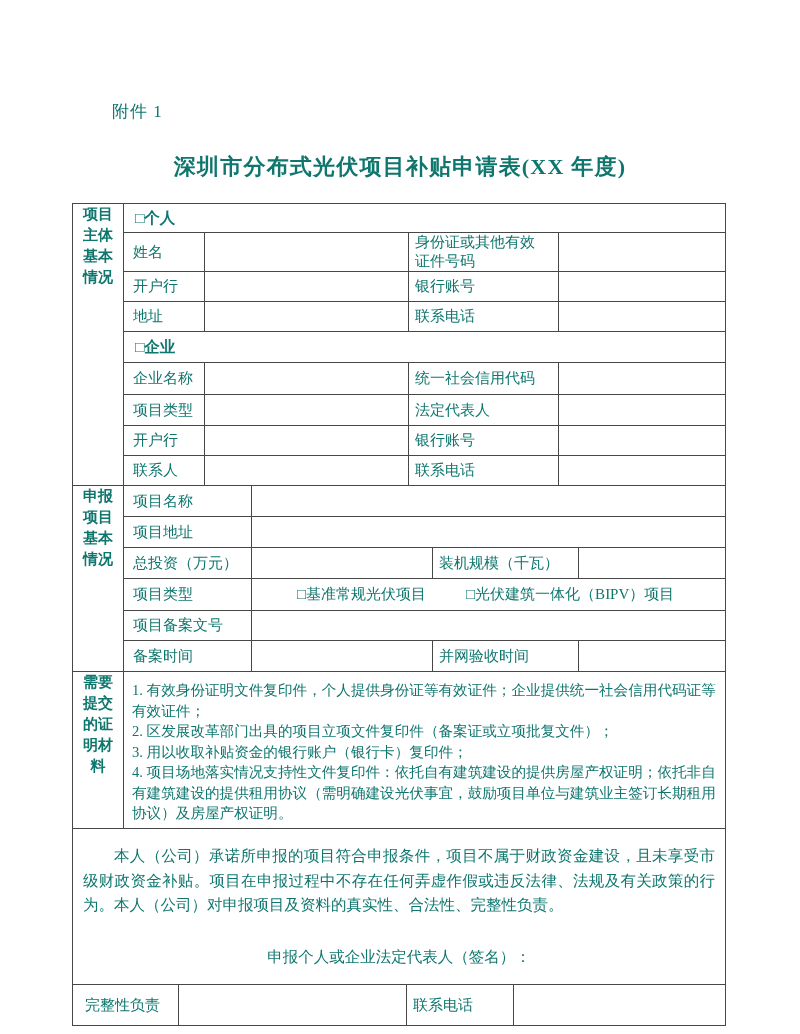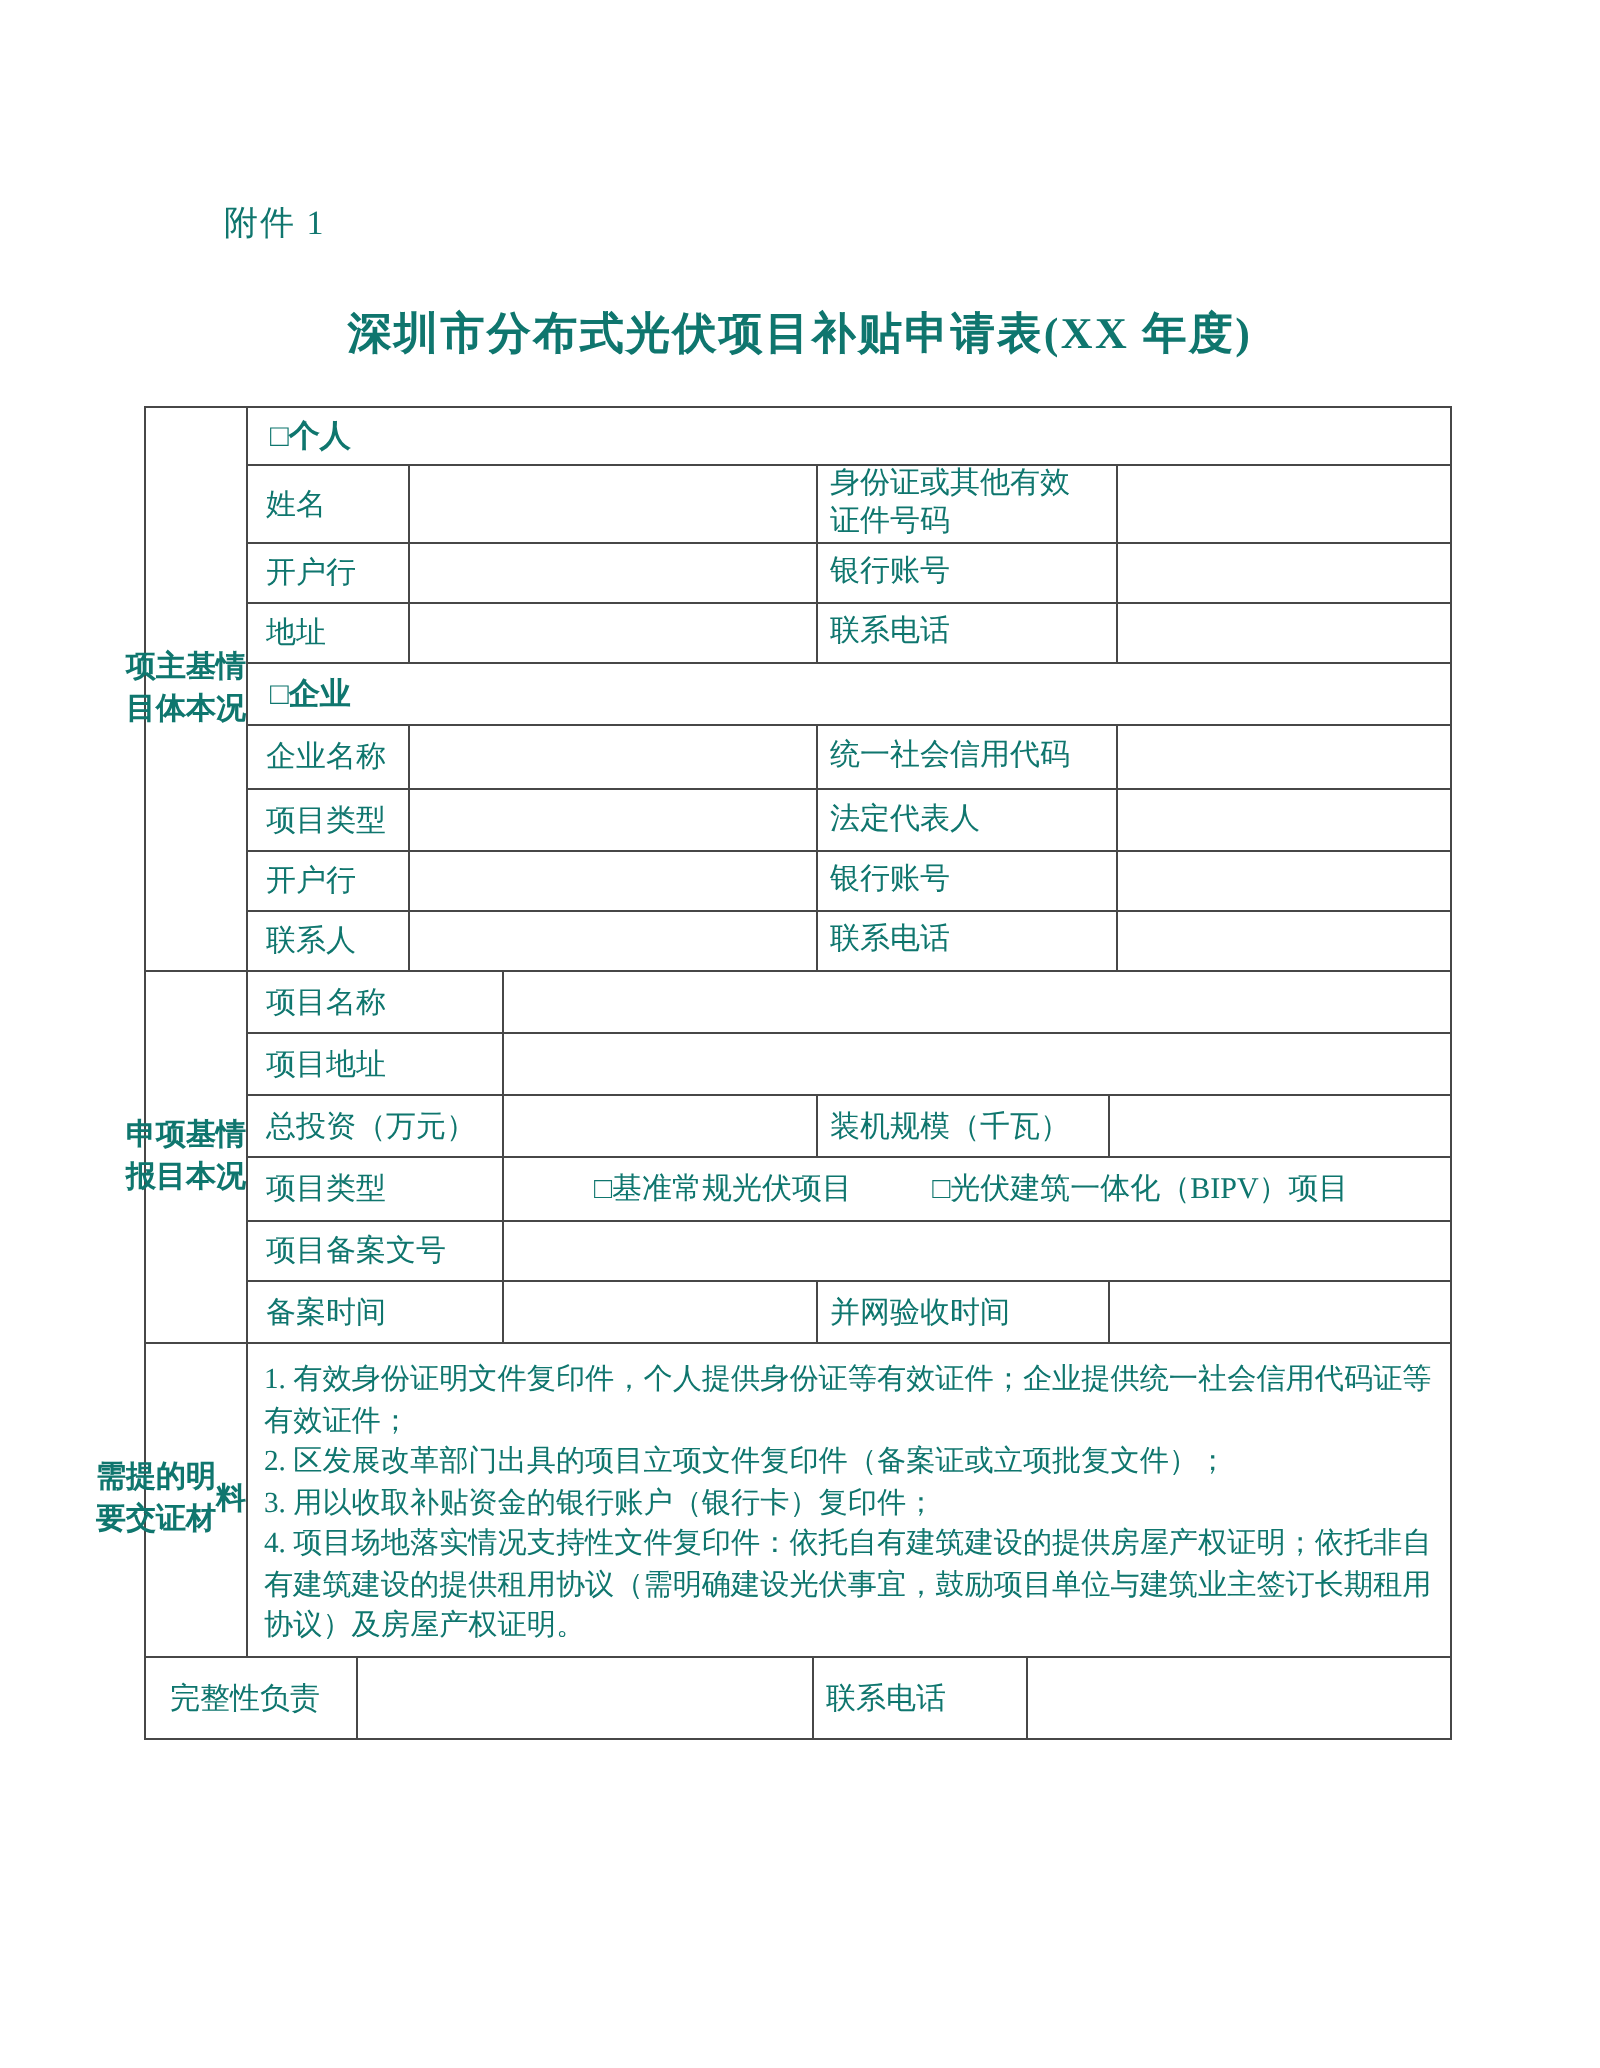--- a/index.html
+++ b/index.html
@@ -30,7 +30,7 @@
   .side{
     flex:0 0 50px;width:50px;
     border-right:1px solid #474747;
-    display:flex;flex-direction:row;justify-content:flex-end;align-items:center;
+    display:flex;flex-direction:column;justify-content:flex-start;align-items:center;
     font-weight:bold;font-size:15px;line-height:21px;
   }
   .content{flex:1;display:flex;flex-direction:column;min-width:0;}

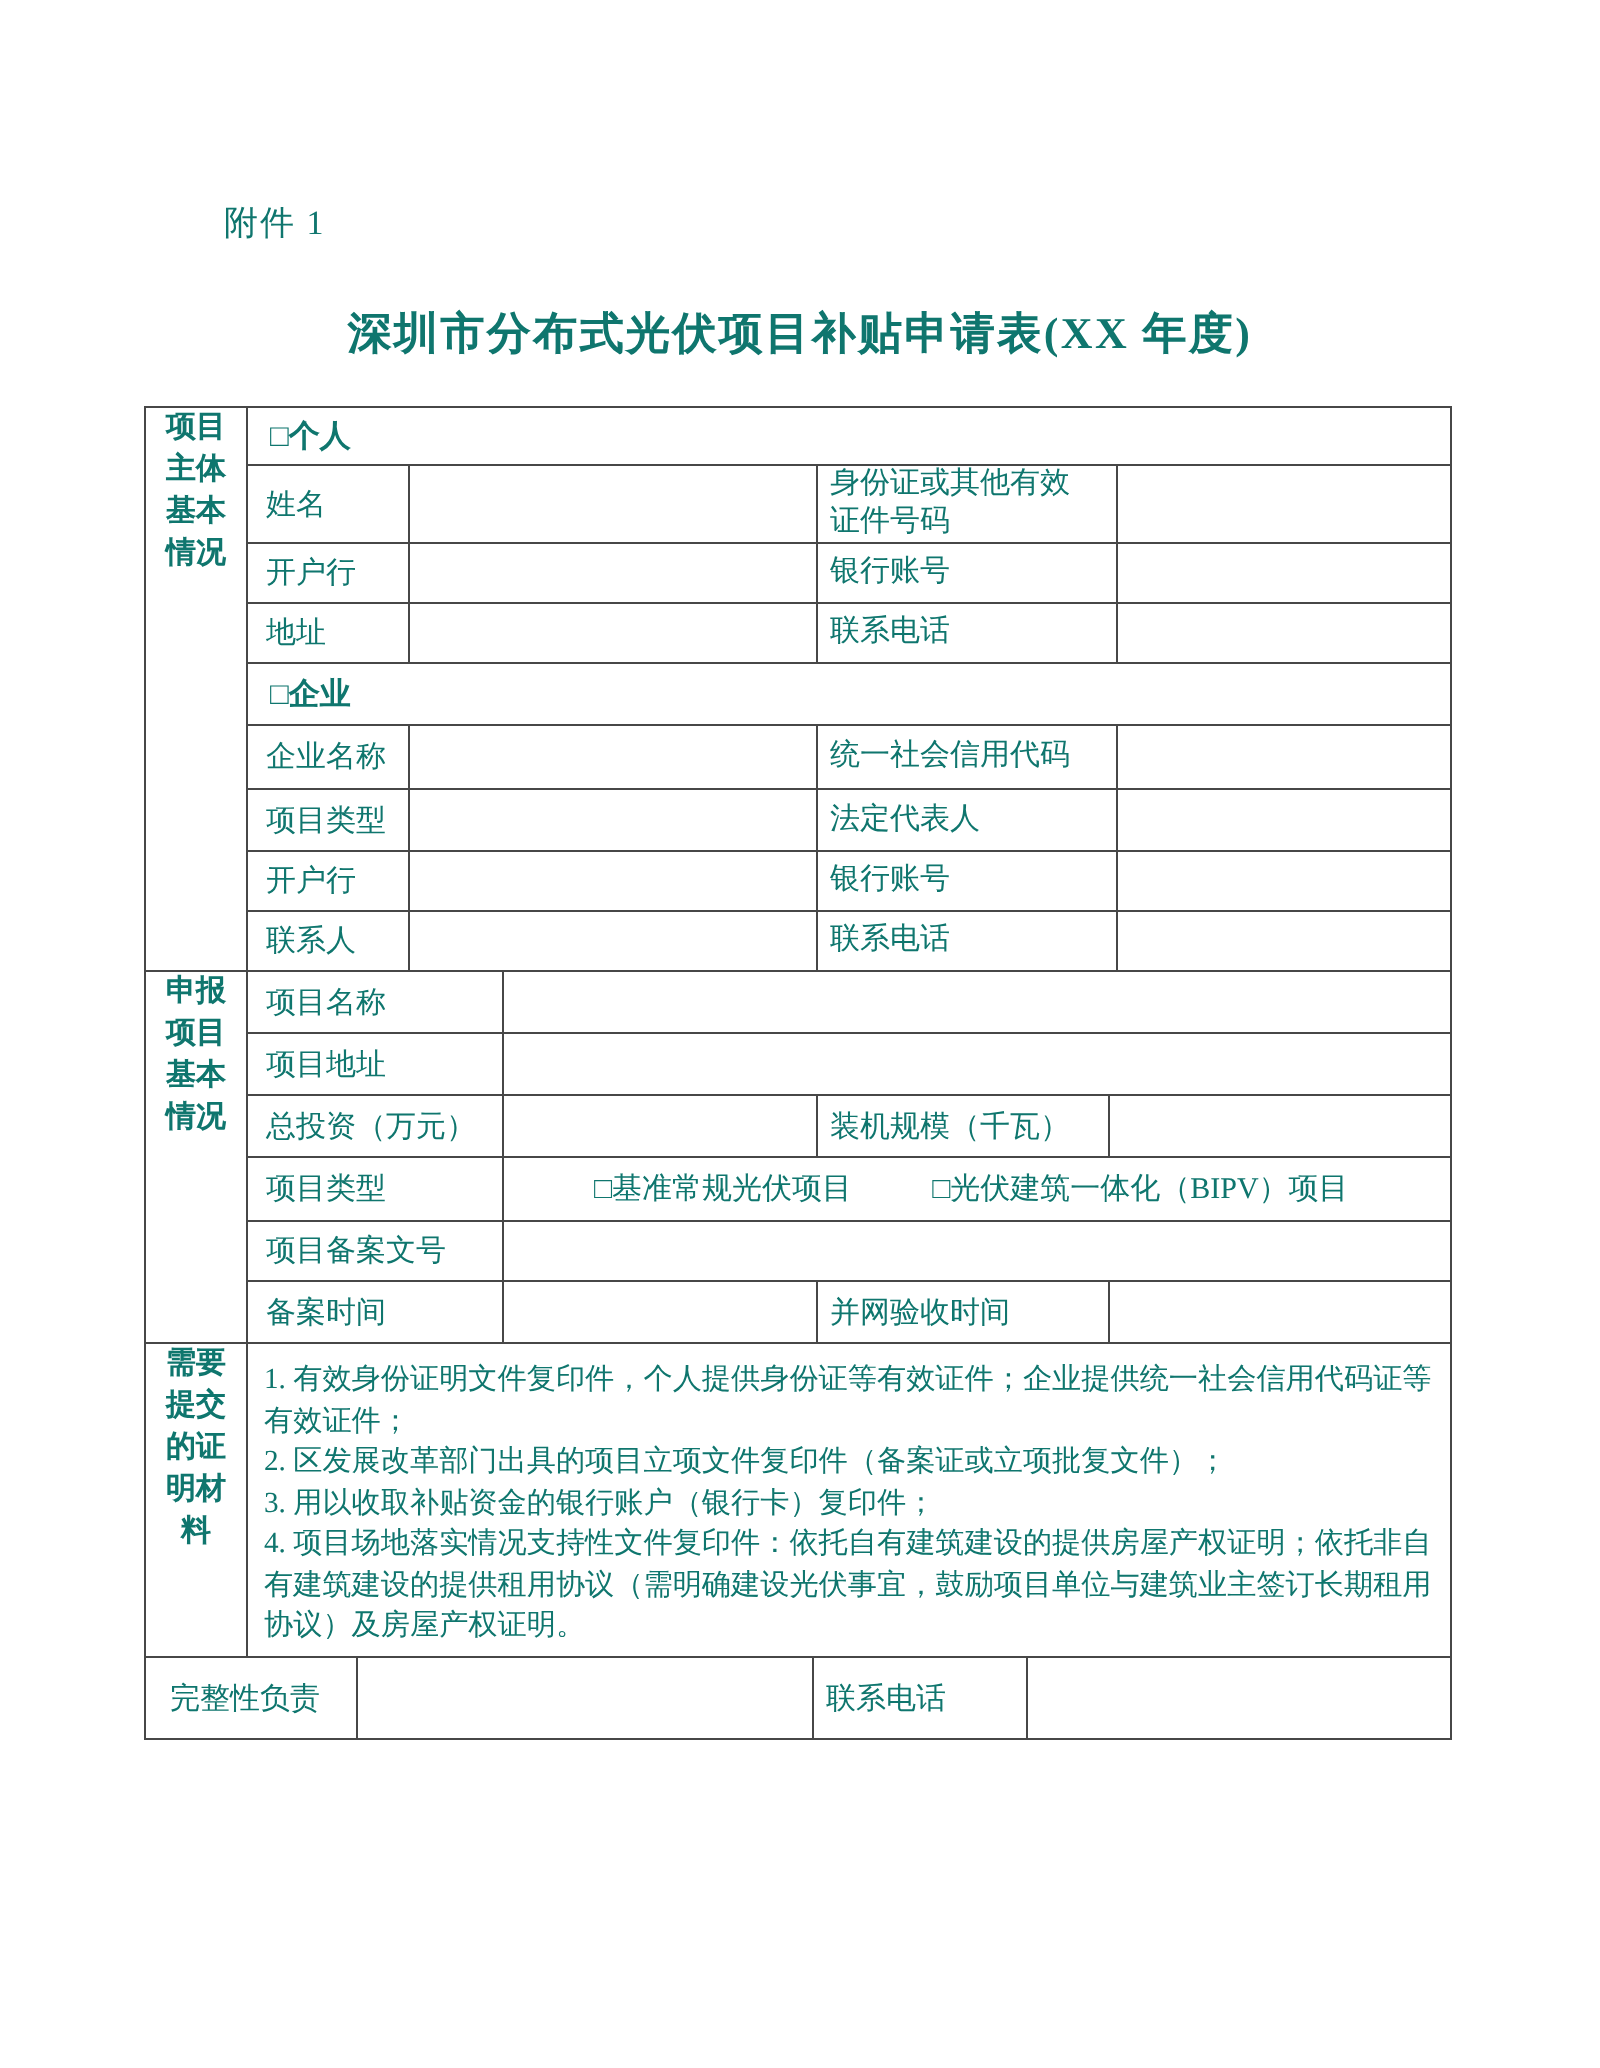--- a/index.html
+++ b/index.html
@@ -50,7 +50,7 @@
   
   .s2-lab1{flex:0 0 127px;}
   .s2-blank1{flex:0 0 157px;}
-  .s2-lab2{flex:0 0 146px;padding-left:6px;}
+  .s2-lab2{flex:0 0 146px;padding-left:6px;margin-left:24px;}
   .s2-blank2{flex:1;}
   .s2-merged{flex:1;}
   .type-cell{display:flex;align-items:center;padding-left:45px;gap:40px;}

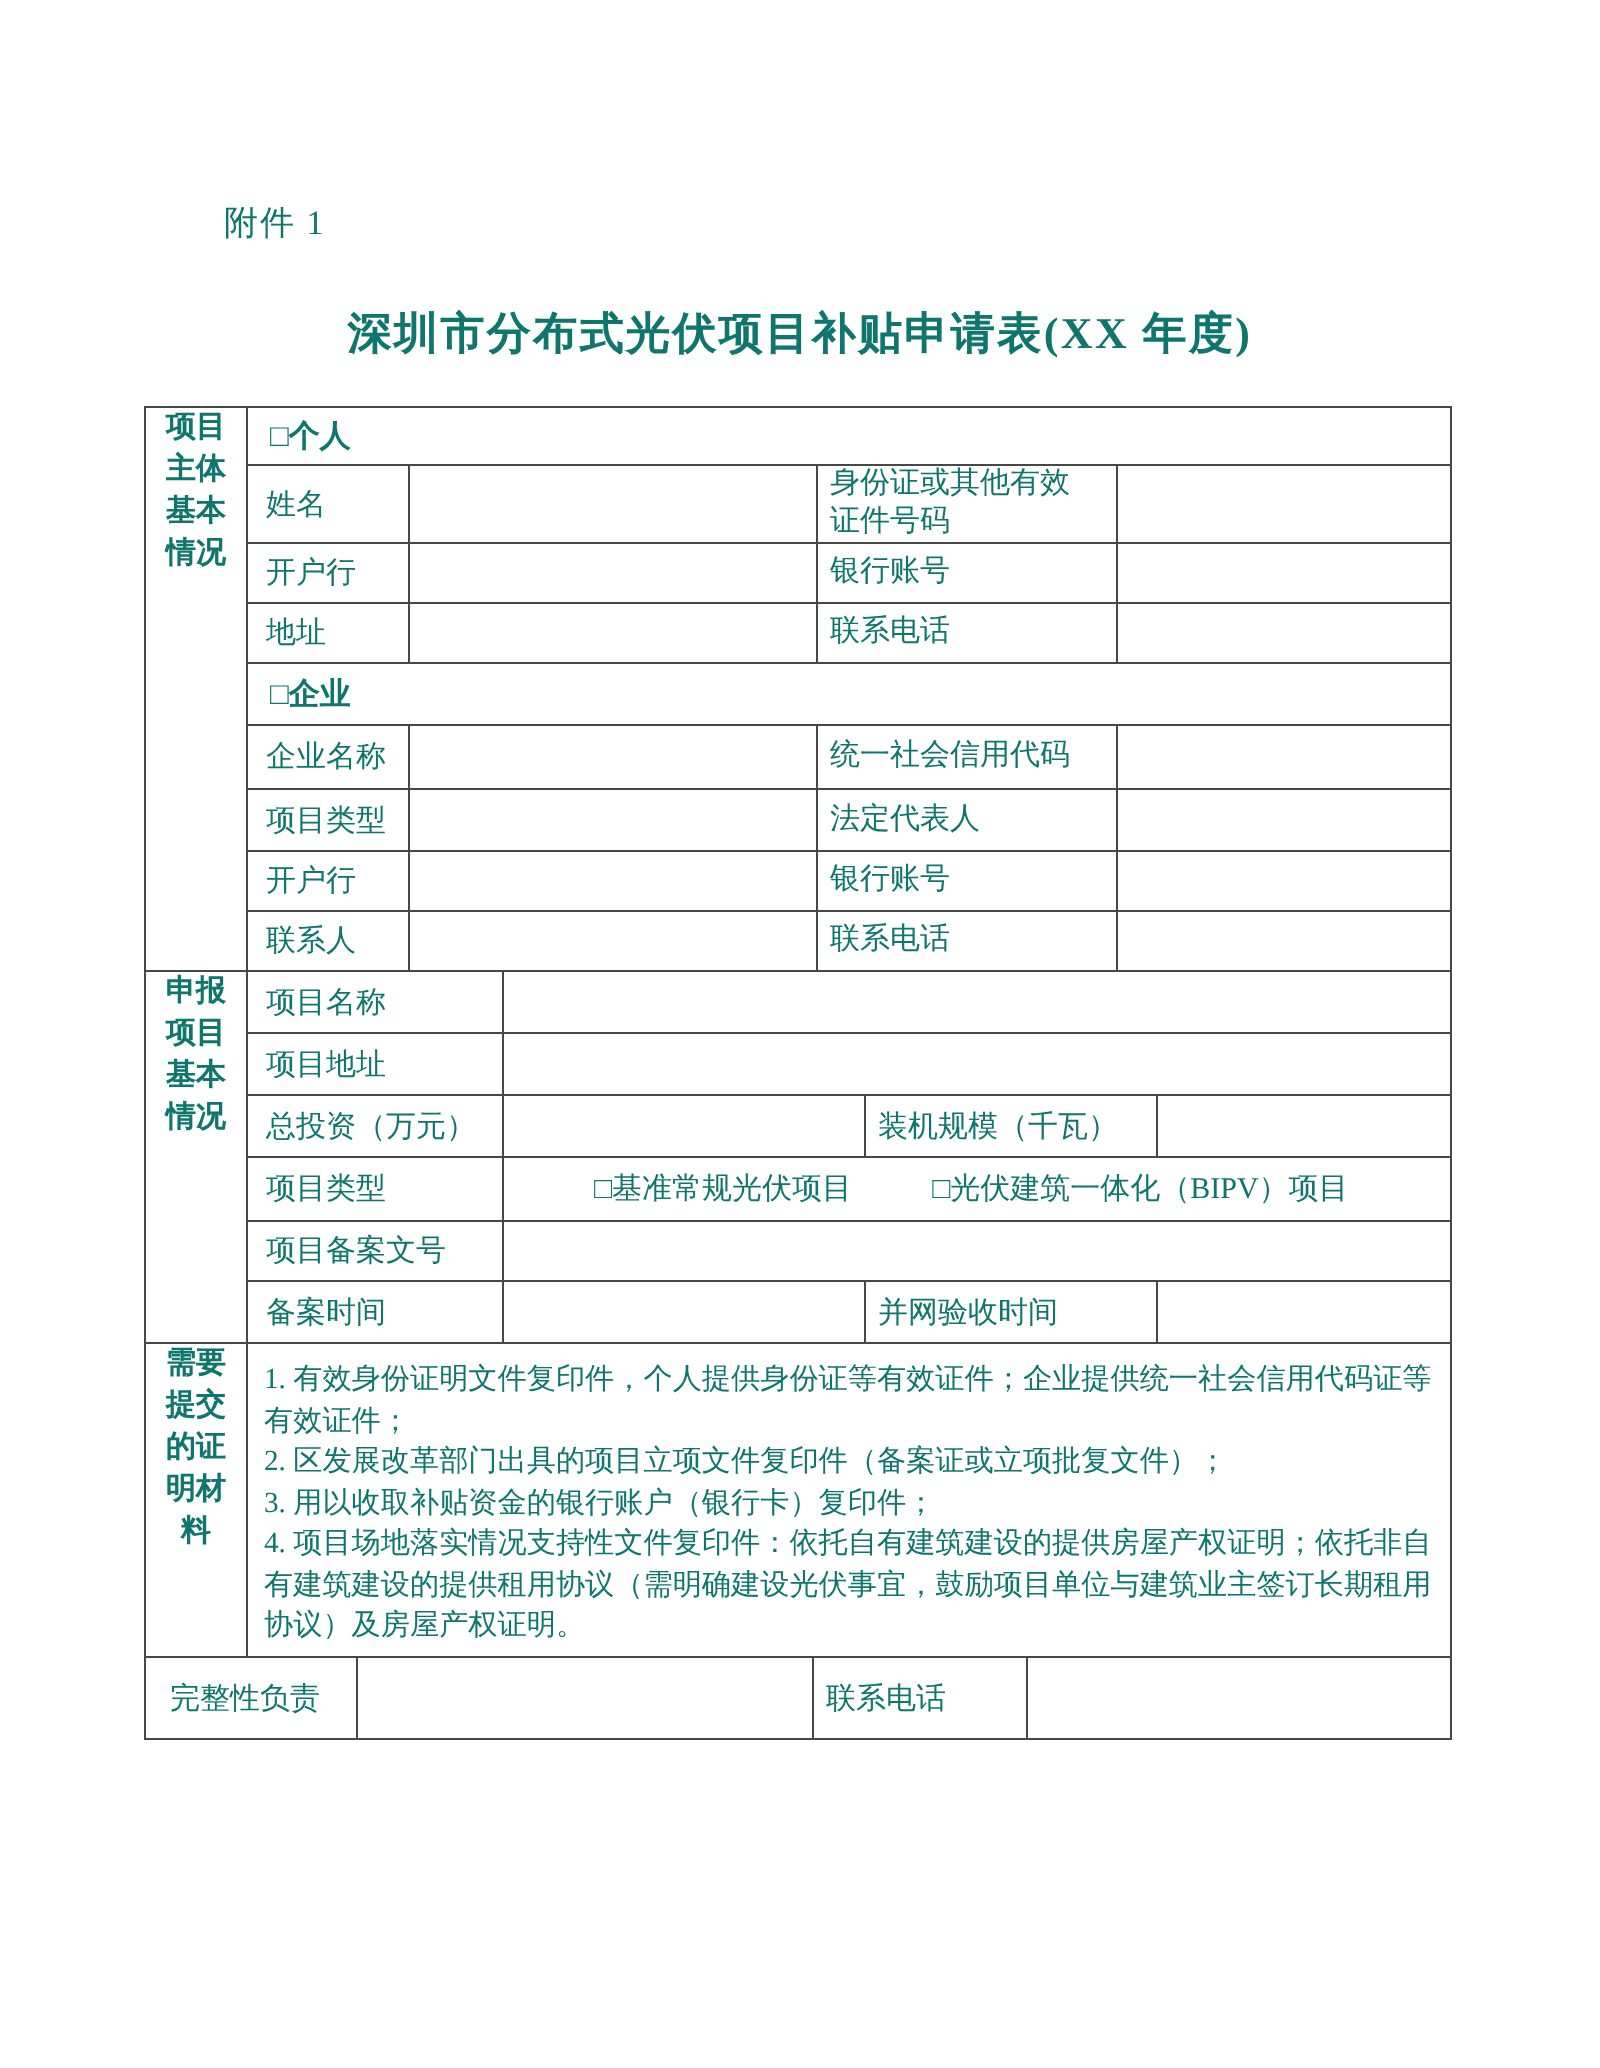--- a/index.html
+++ b/index.html
@@ -201,6 +201,12 @@
       </div>
     </div>
 
+    <div class="sec" style="height:155px">
+      <div class="decl-wrap">
+        <div class="decl-text">本人（公司）承诺所申报的项目符合申报条件，项目不属于财政资金建设，且未享受市级财政资金补贴。项目在申报过程中不存在任何弄虚作假或违反法律、法规及有关政策的行为。本人（公司）对申报项目及资料的真实性、合法性、完整性负责。</div>
+        <div class="signature">申报个人或企业法定代表人（签名）：</div>
+      </div>
+    </div>
 
     <div class="sec">
       <div class="content">

